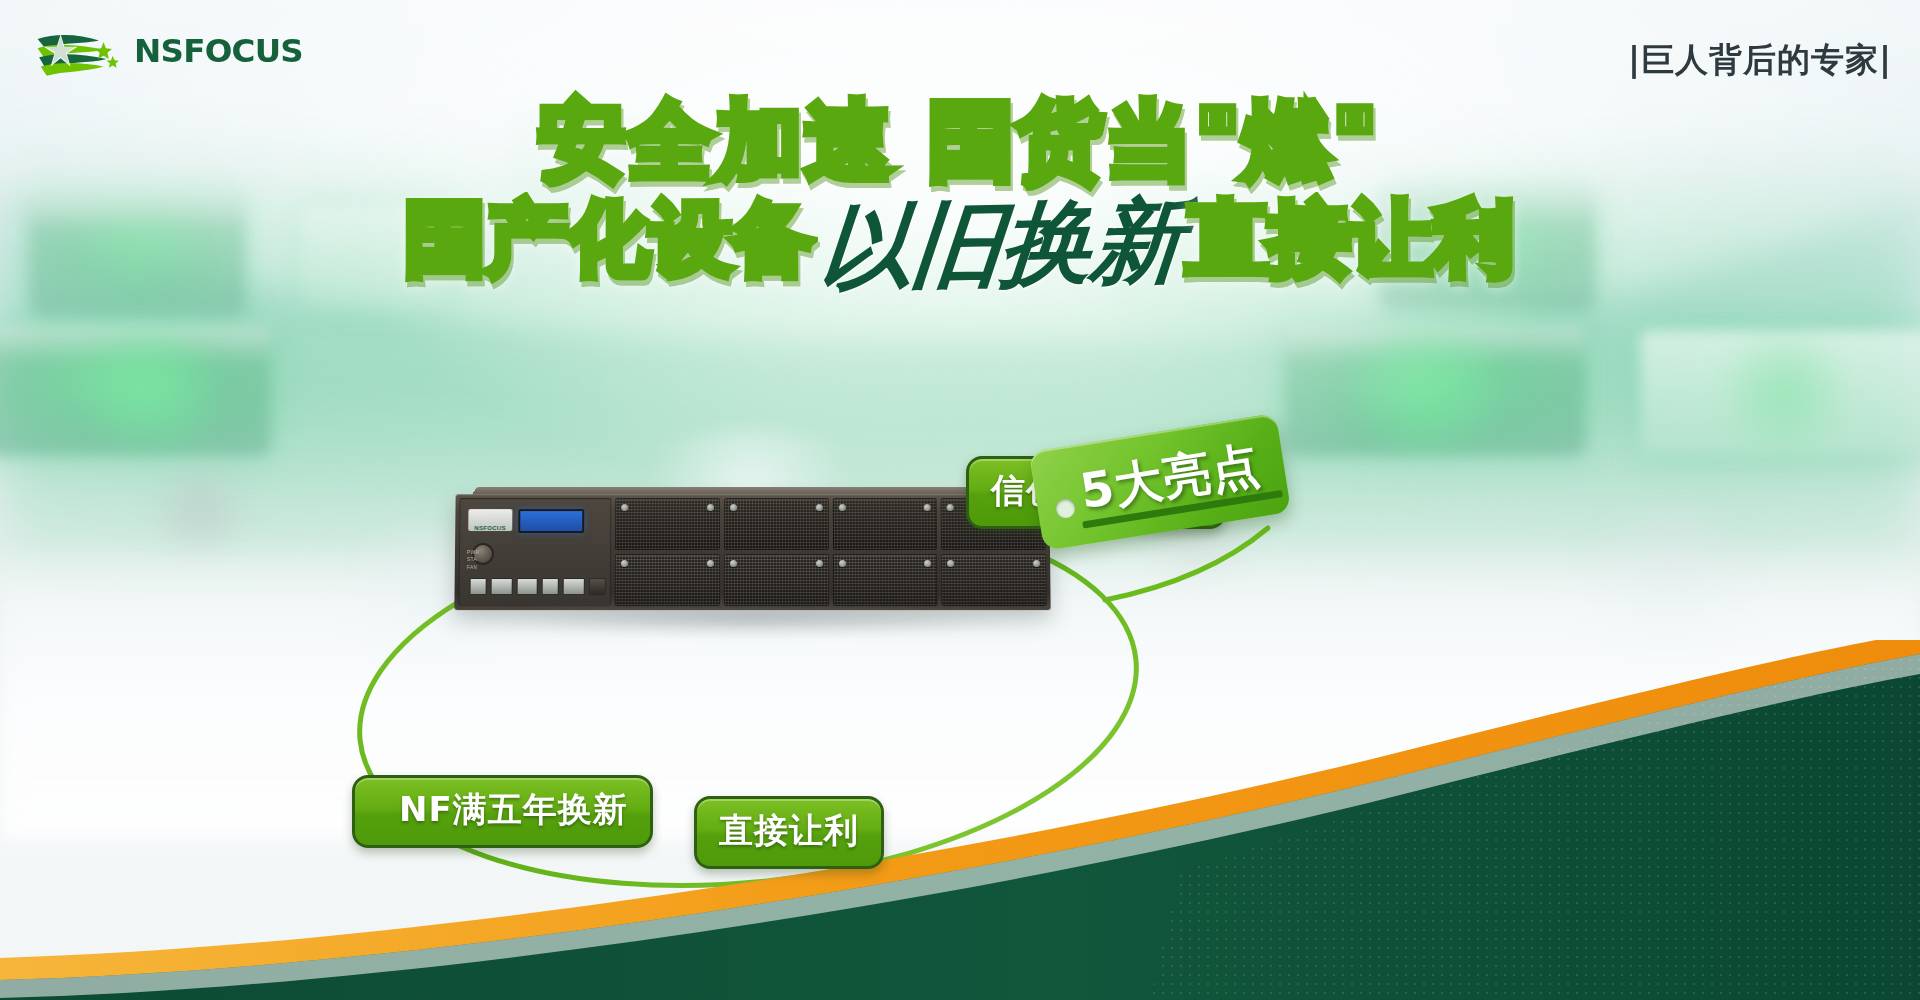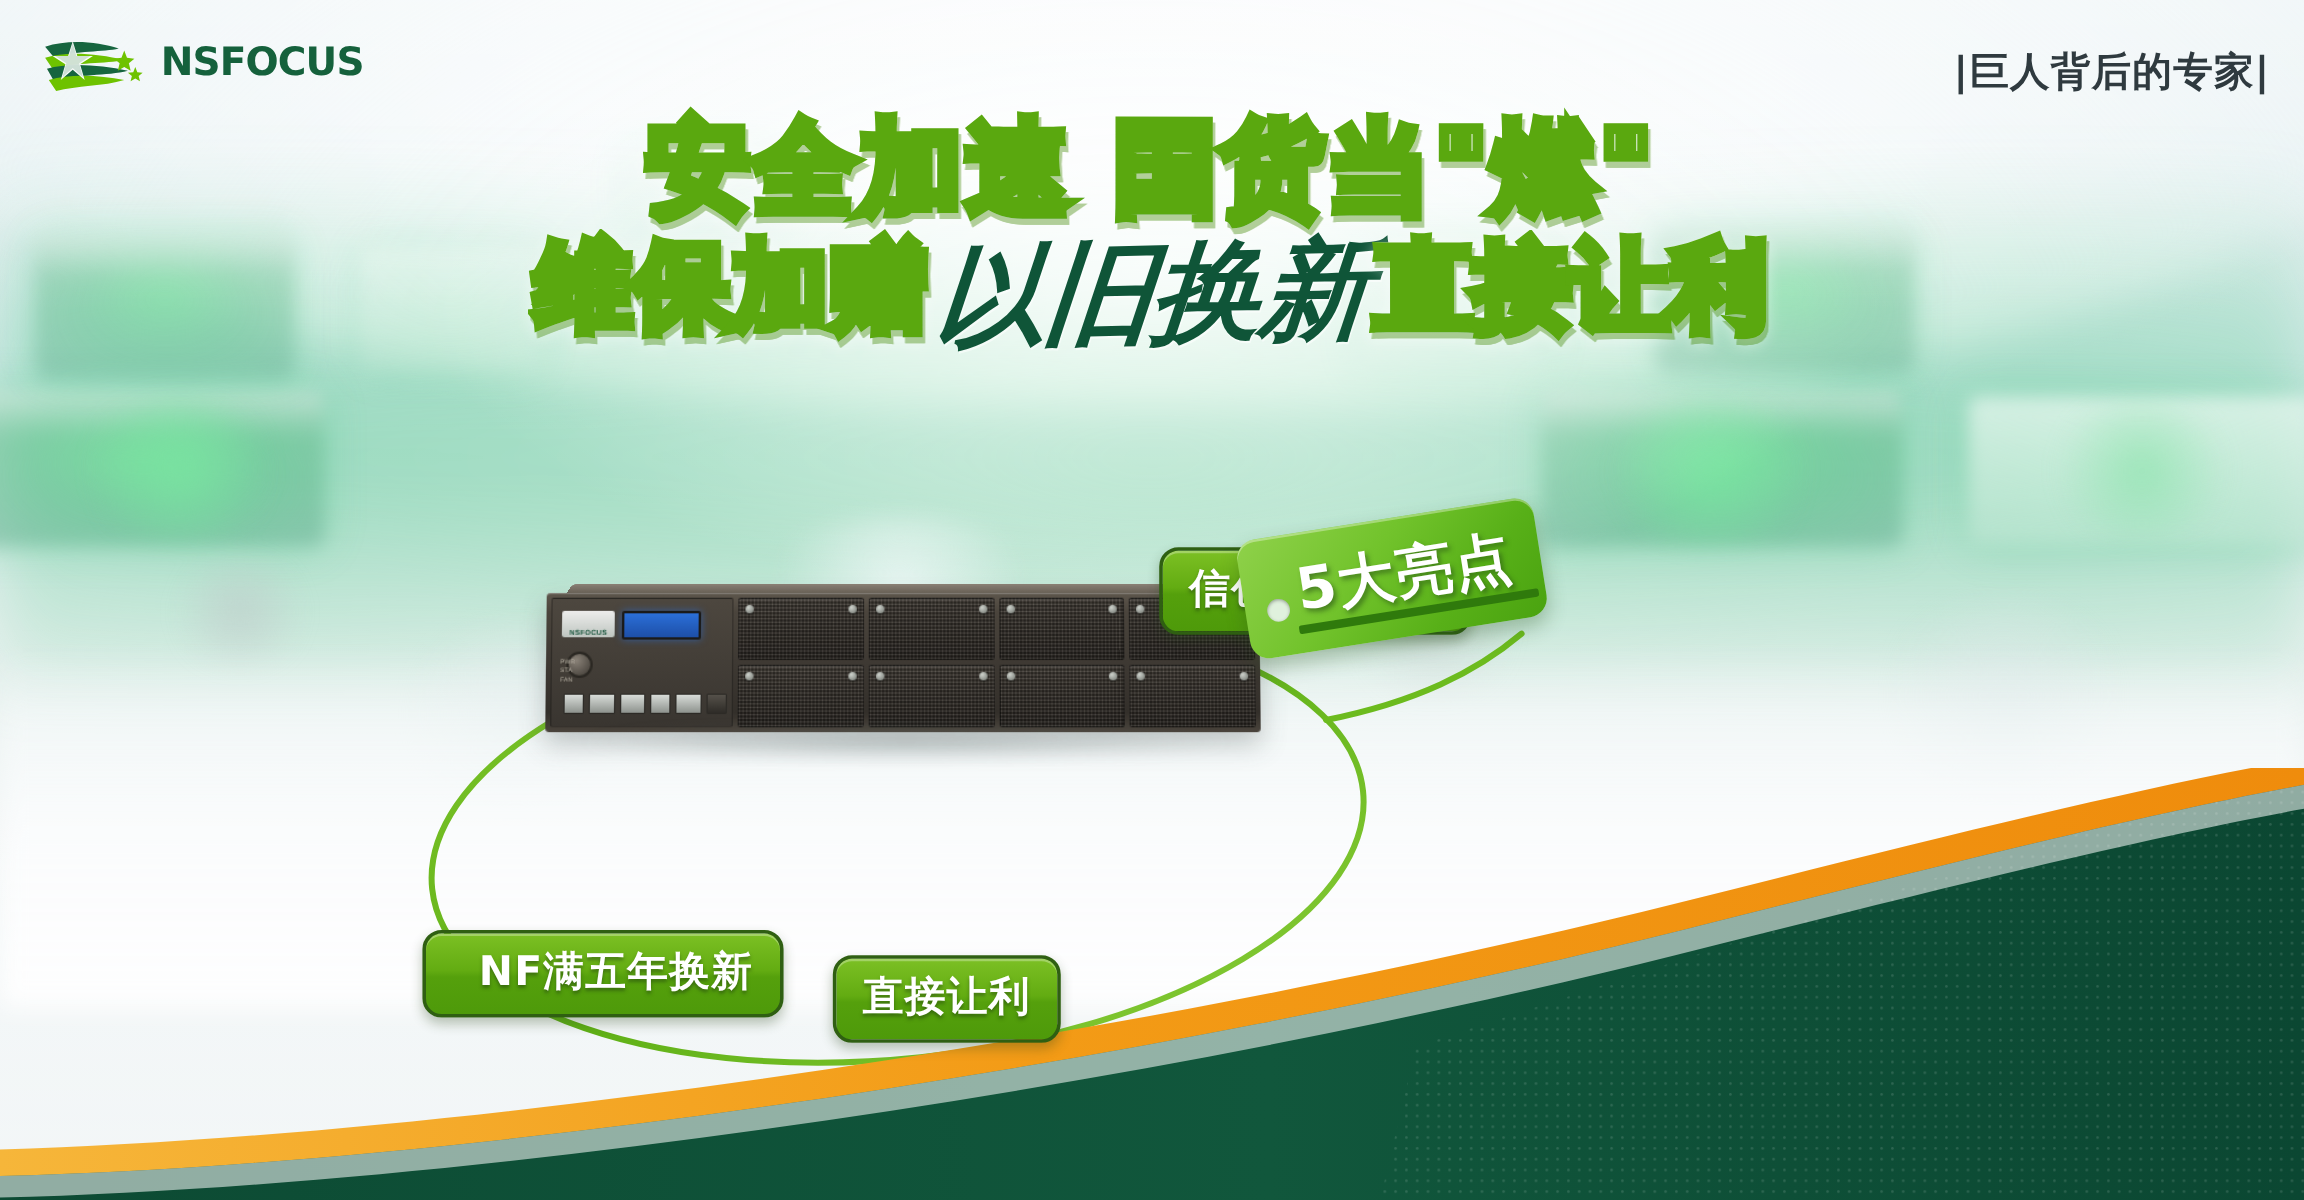--- a/index.html
+++ b/index.html
@@ -321,7 +321,7 @@
       <span class="hl-txt">安全加速 国货当"燃"</span>
     </div>
     <div class="hl-line hl-line2">
-      <span class="hl-txt">维保加赠</span><span class="calli">以旧换新</span><span class="hl-txt">直接让利</span>
+      <span class="hl-txt">国产化设备</span><span class="calli">以旧换新</span><span class="hl-txt">直接让利</span>
     </div>
   </div>
 

